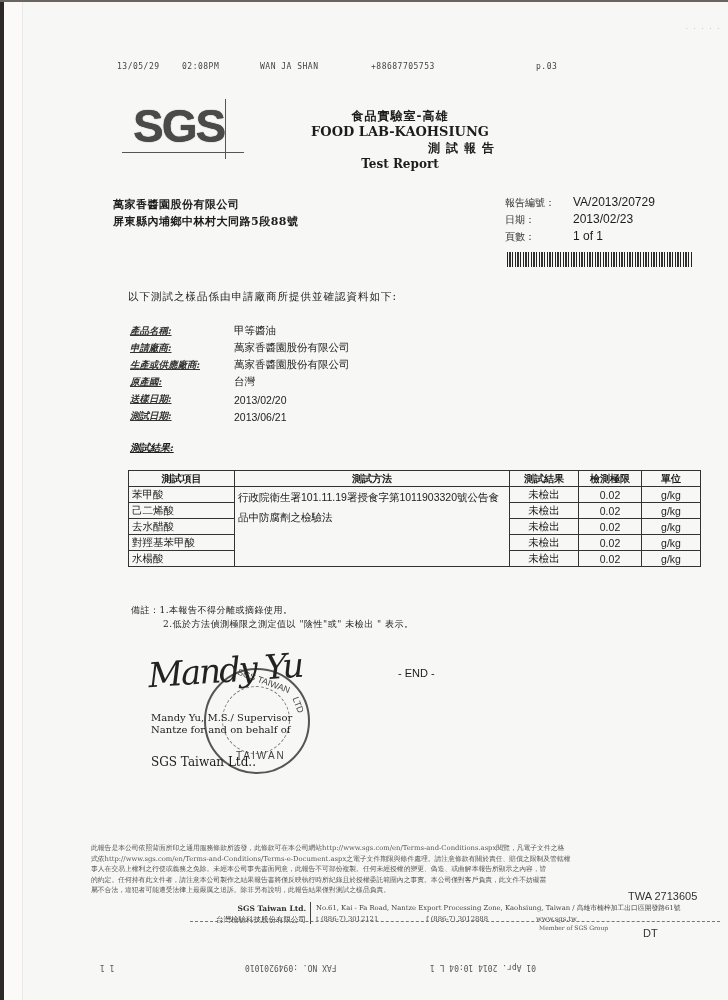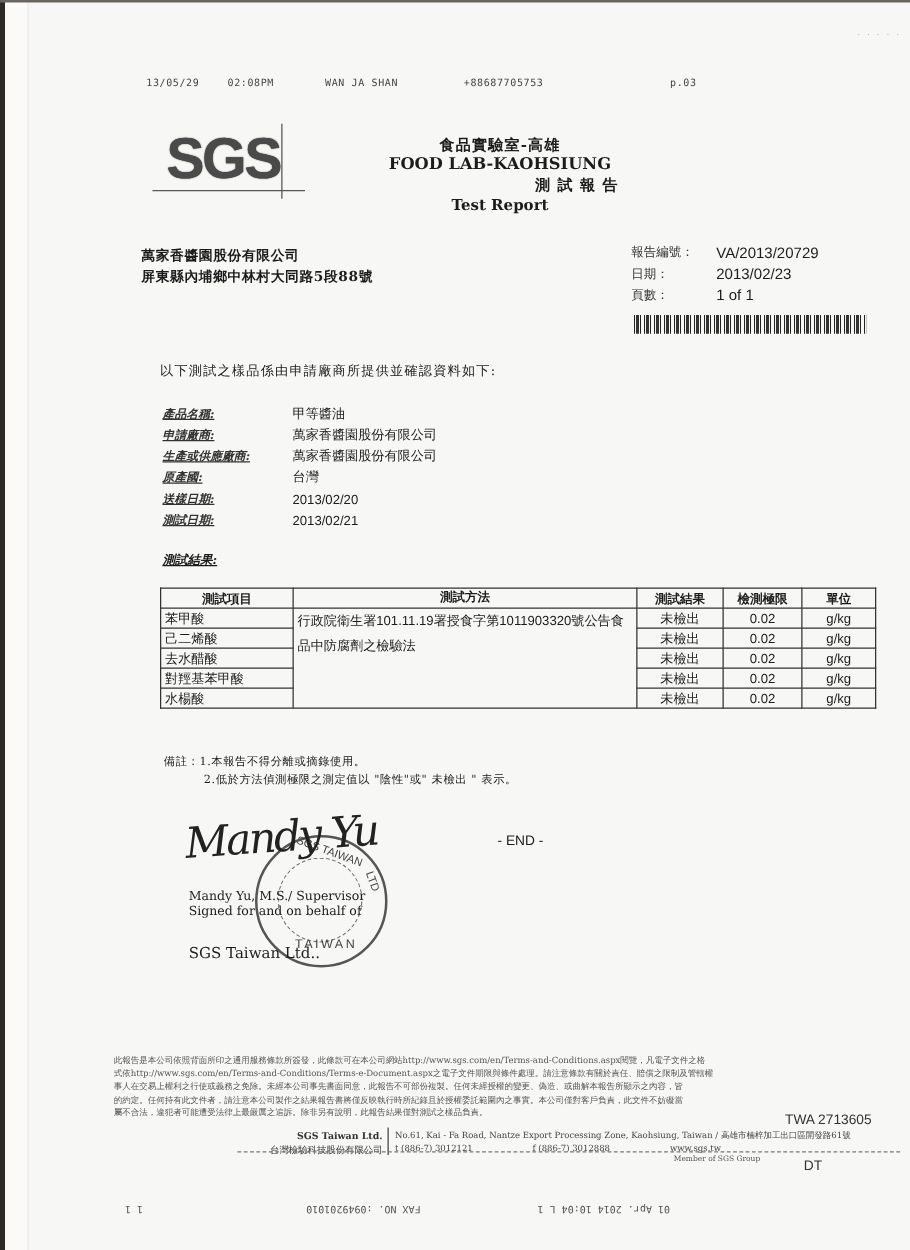--- a/index.html
+++ b/index.html
@@ -145,7 +145,7 @@
   </div>
   <div class="row">
     <span class="lbl">測試日期:</span>
-    <span class="val">2013/02/21</span>
+    <span class="val">2013/06/21</span>
   </div>
 </div>
 

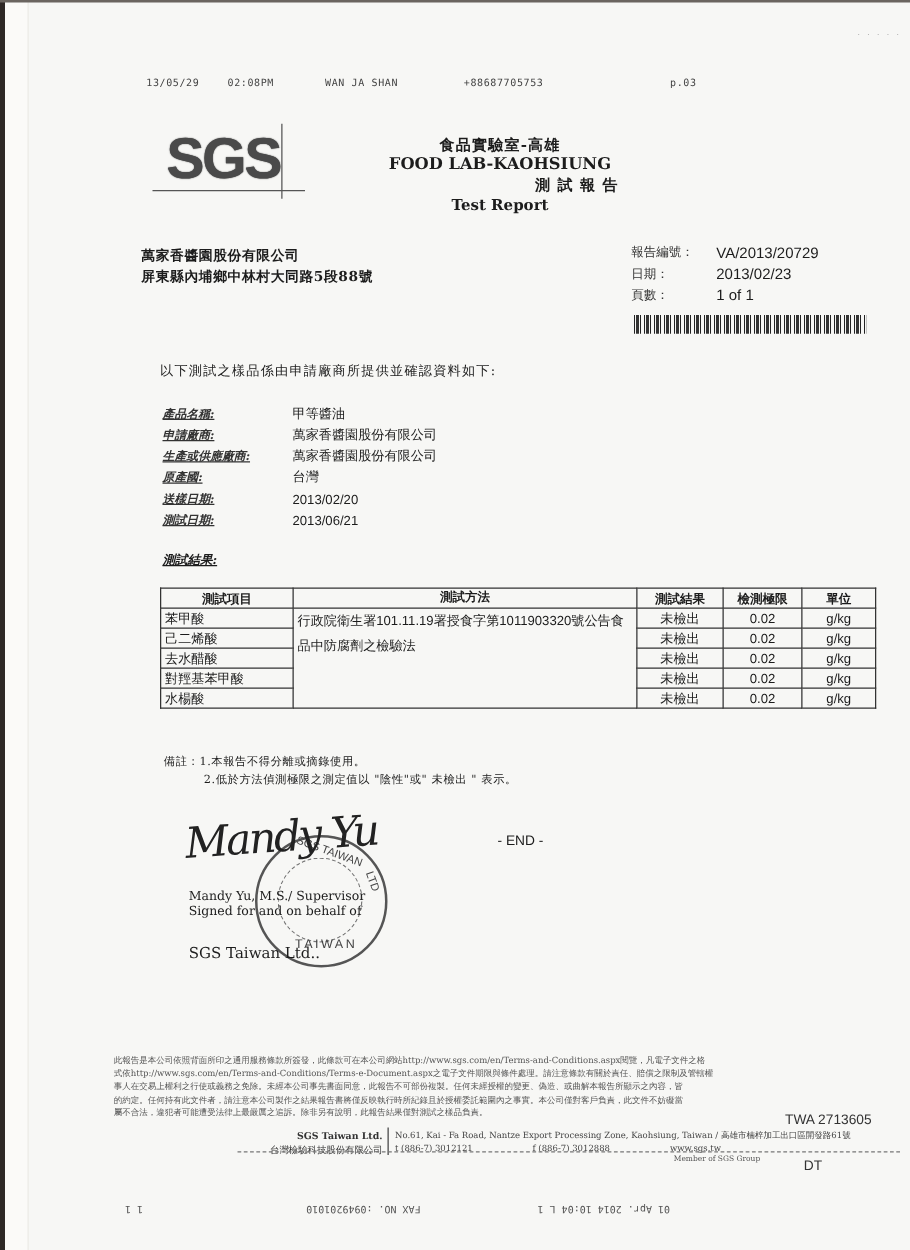--- a/index.html
+++ b/index.html
@@ -207,7 +207,7 @@
 <div class="abs sig-script">Mandy Yu</div>
 <div class="abs signer">
   <div>Mandy Yu, M.S./ Supervisor</div>
-  <div>Signed for and on behalf of</div>
+  <div>Nantze for and on behalf of</div>
   <div class="l3">SGS Taiwan Ltd..</div>
 </div>
 

